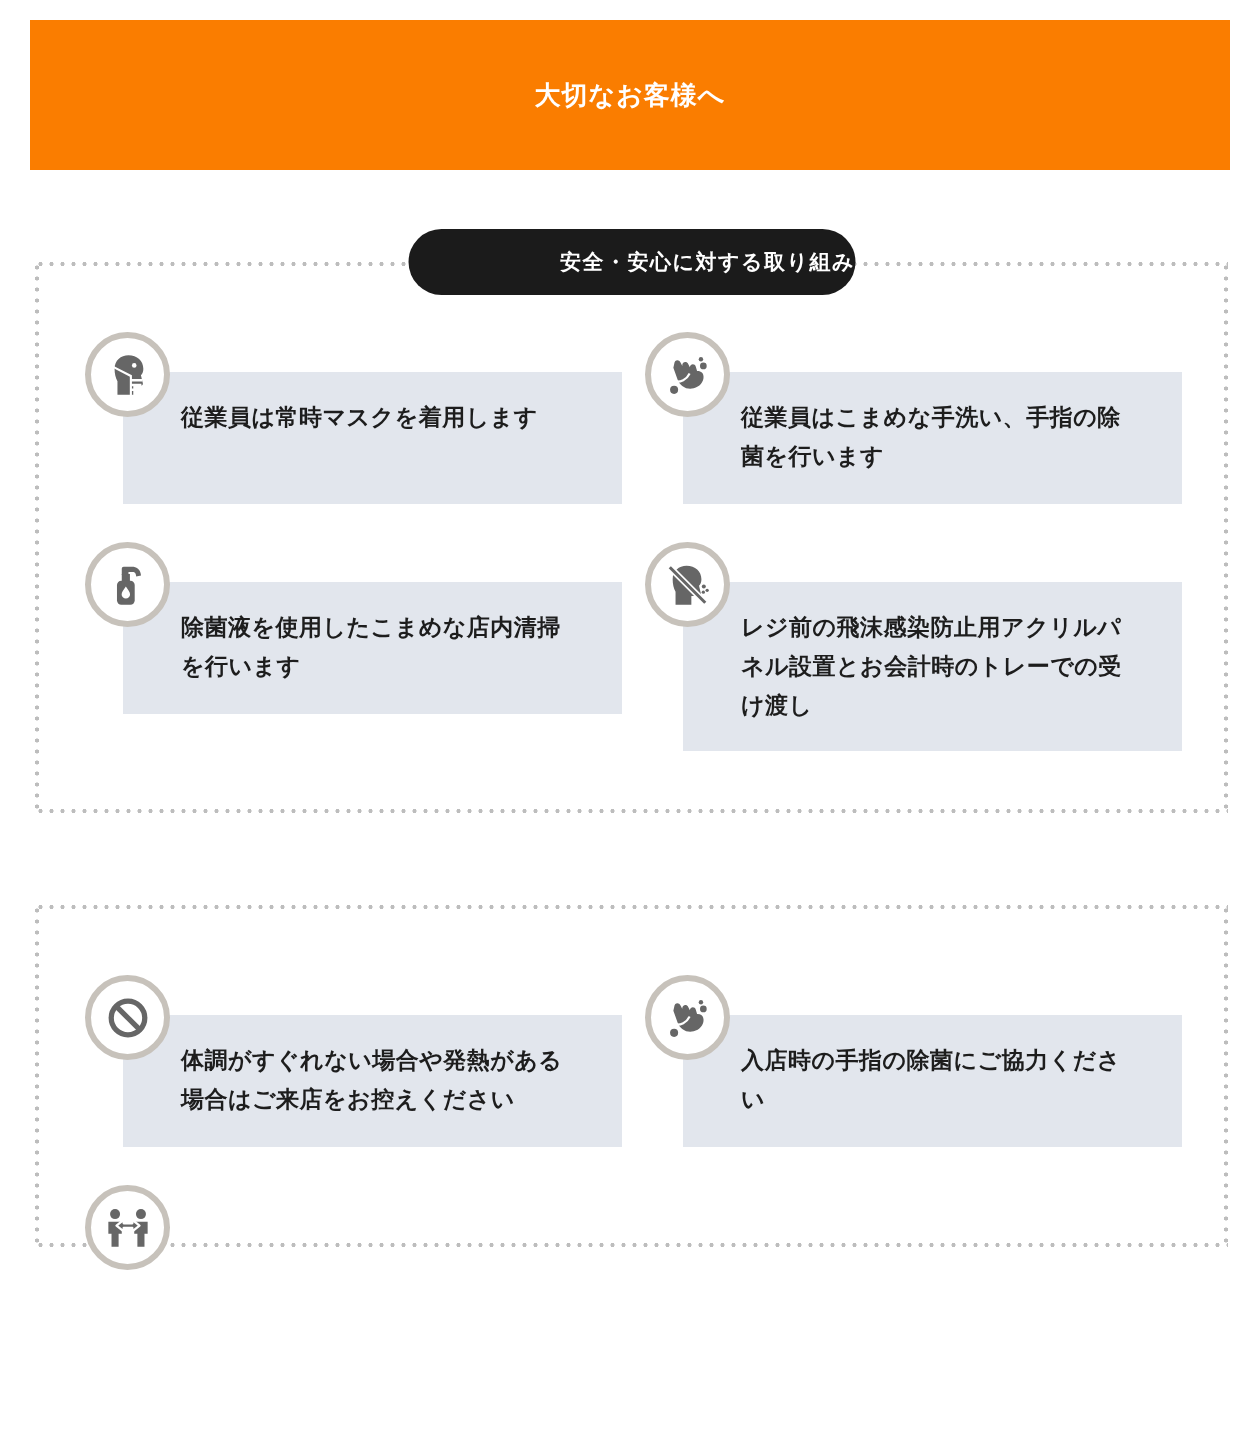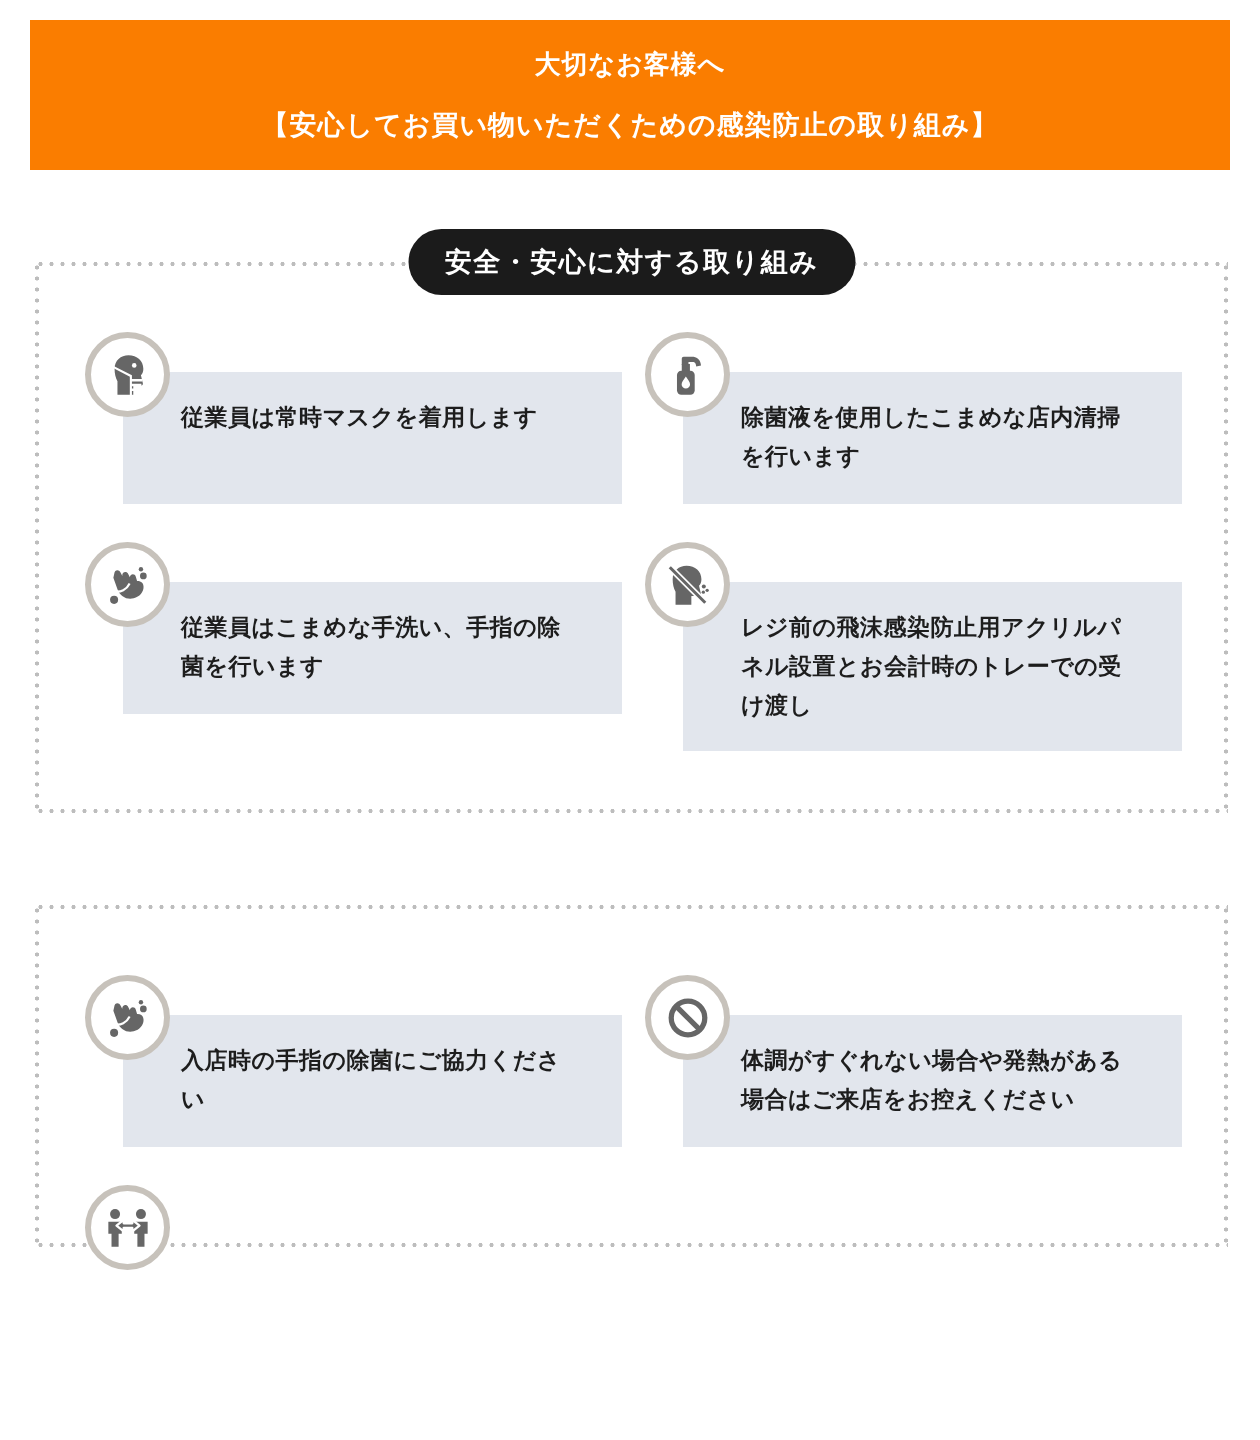--- a/index.html
+++ b/index.html
@@ -165,7 +165,6 @@
 
 <header class="banner">
   <div class="banner-line1">大切なお客様へ</div>
-  <div class="banner-line2">【安心してお買い物いただくための感染防止の取り組み】</div>
 </header>
 
 <section class="panel">

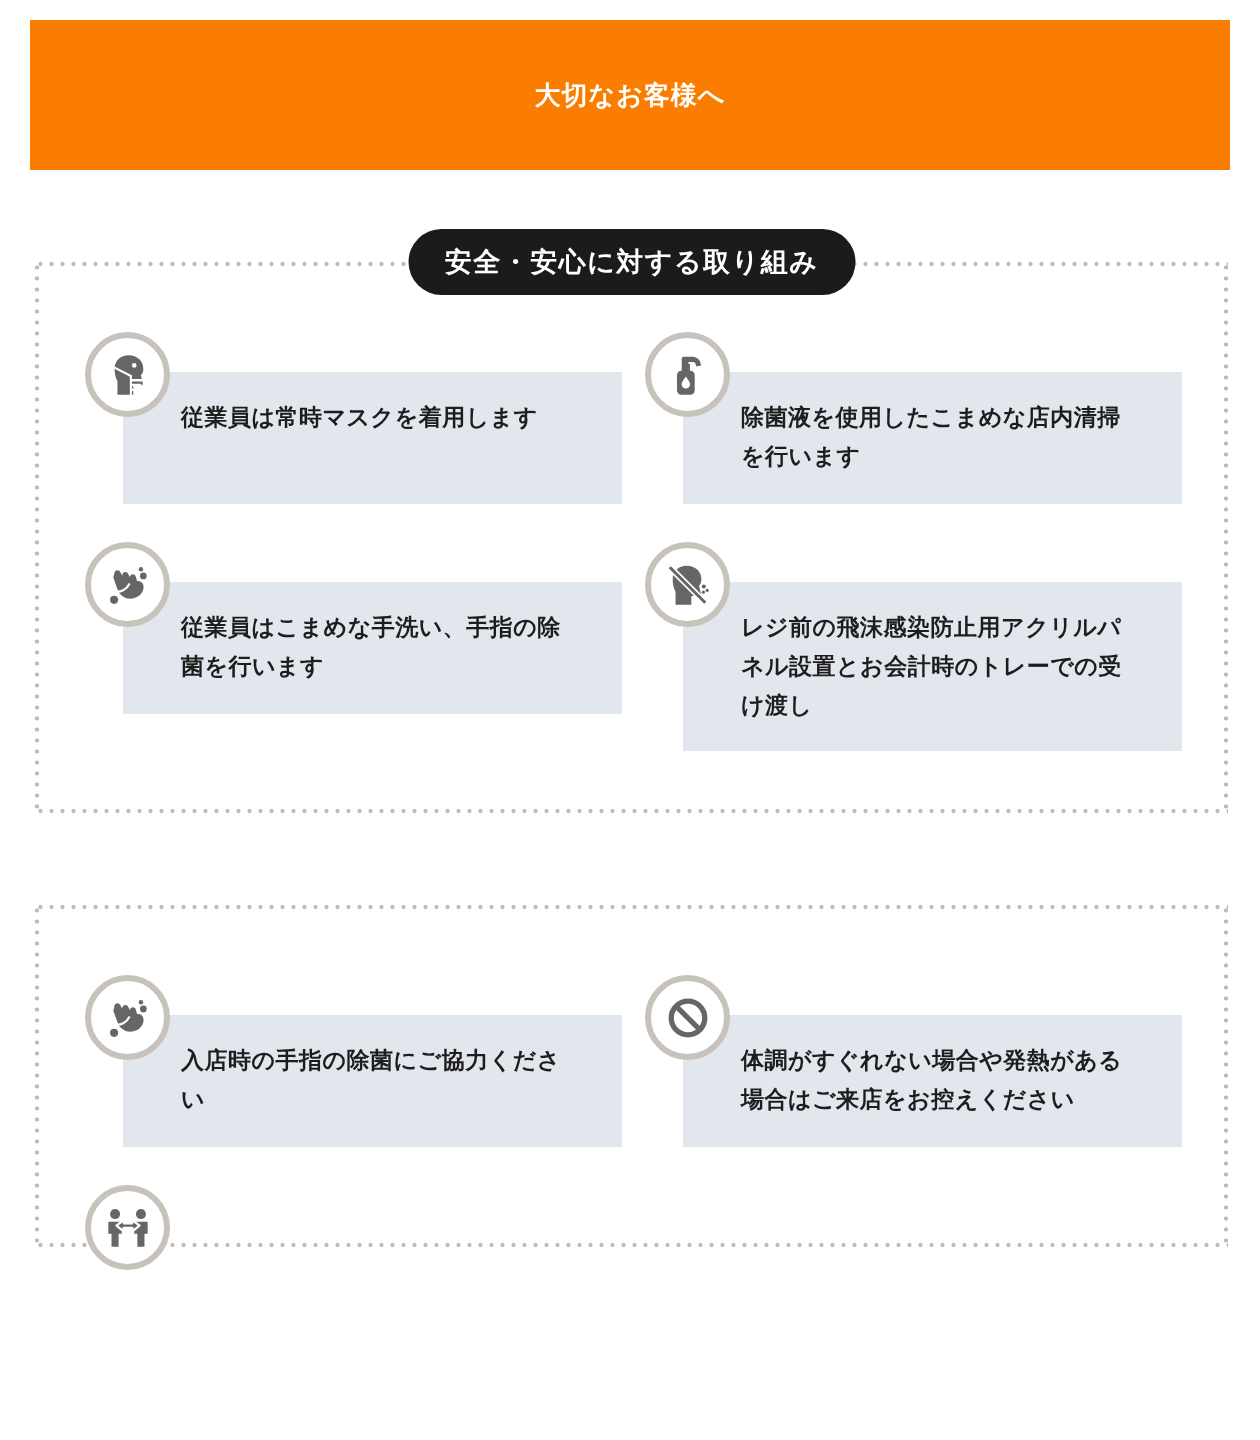--- a/index.html
+++ b/index.html
@@ -66,8 +66,8 @@
     color:#ffffff;
     display:flex;
     align-items:center;
-    justify-content:center;
-    font-size:27px;
+    justify-content:flex-end;
+    font-size:21px;
     font-weight:bold;
     letter-spacing:1.5px;
     z-index:3;

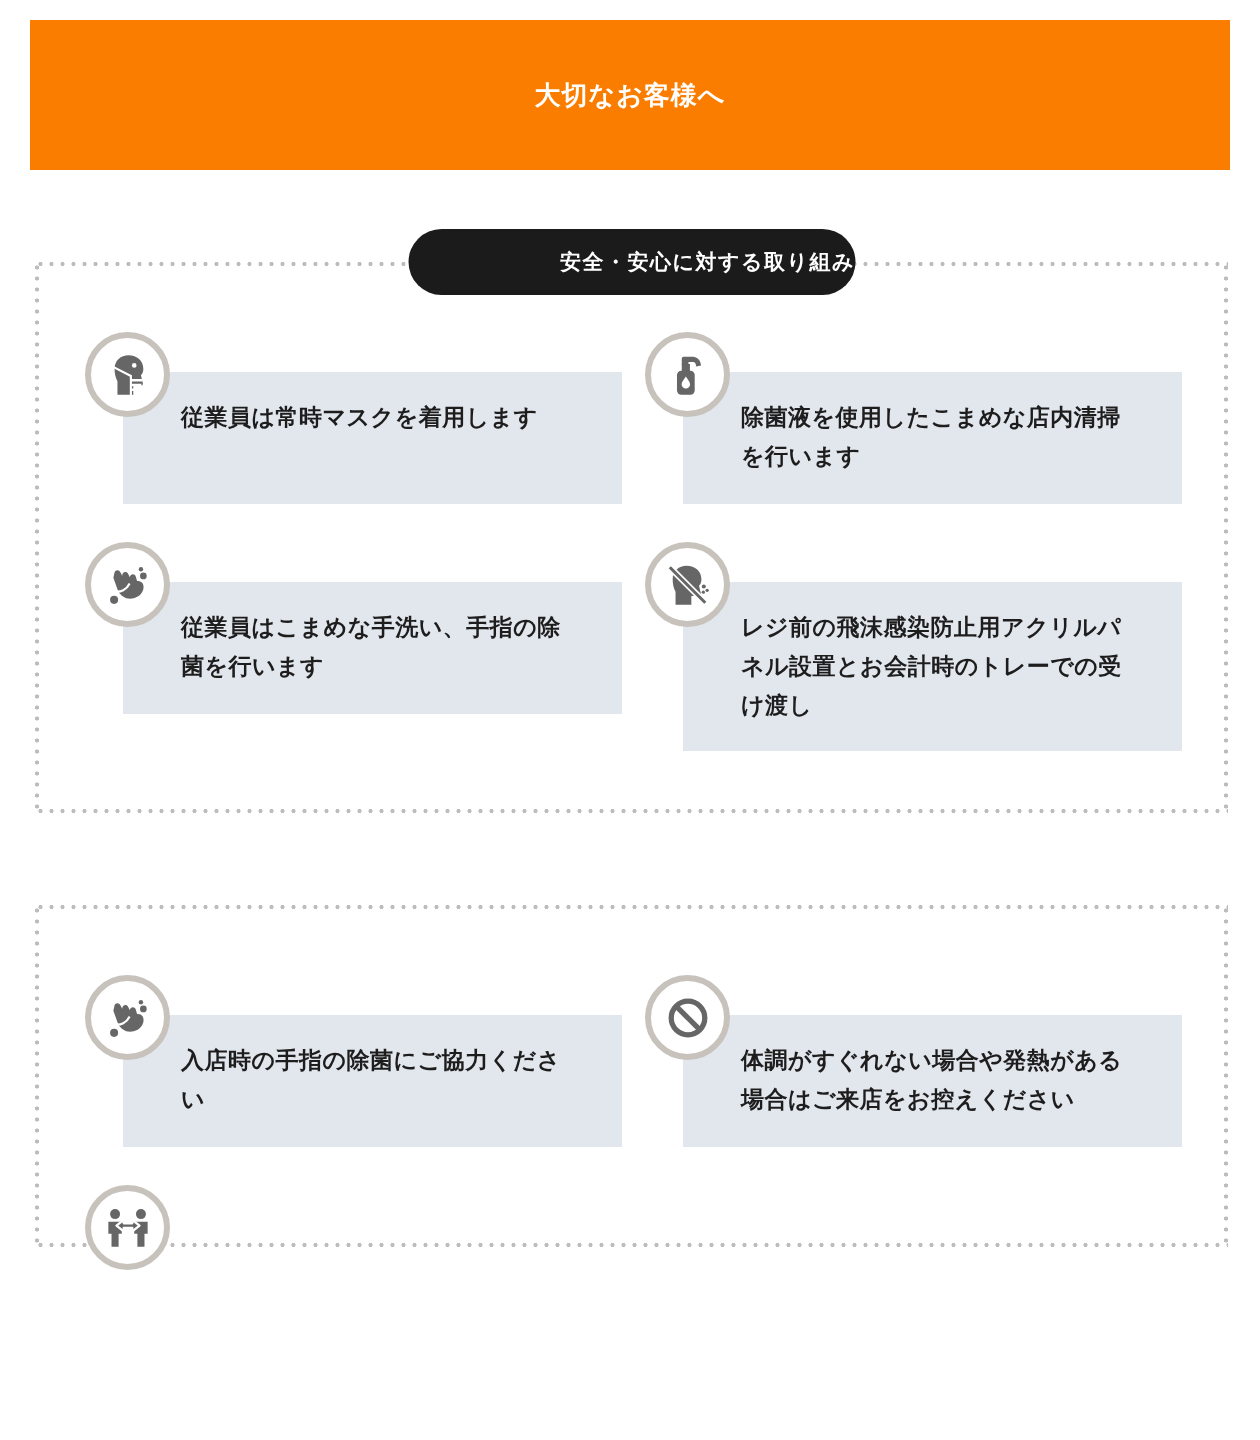--- a/index.html
+++ b/index.html
@@ -187,22 +187,22 @@
     <div class="item">
       <span class="icon-circle">
         <svg class="glyph" width="46" height="46">
+            <use href="#sym-hand"></use>
+          </svg>
+      </span>
+      <div class="box">
+        <p>従業員はこまめな手洗い、手指の除菌を行います</p>
+      </div>
+    </div>
+
+    <div class="item">
+      <span class="icon-circle">
+        <svg class="glyph" width="46" height="46">
             <use href="#sym-bottle"></use>
           </svg>
       </span>
       <div class="box">
         <p>除菌液を使用したこまめな店内清掃を行います</p>
-      </div>
-    </div>
-
-    <div class="item">
-      <span class="icon-circle">
-        <svg class="glyph" width="46" height="46">
-            <use href="#sym-hand"></use>
-          </svg>
-      </span>
-      <div class="box">
-        <p>従業員はこまめな手洗い、手指の除菌を行います</p>
       </div>
     </div>
 

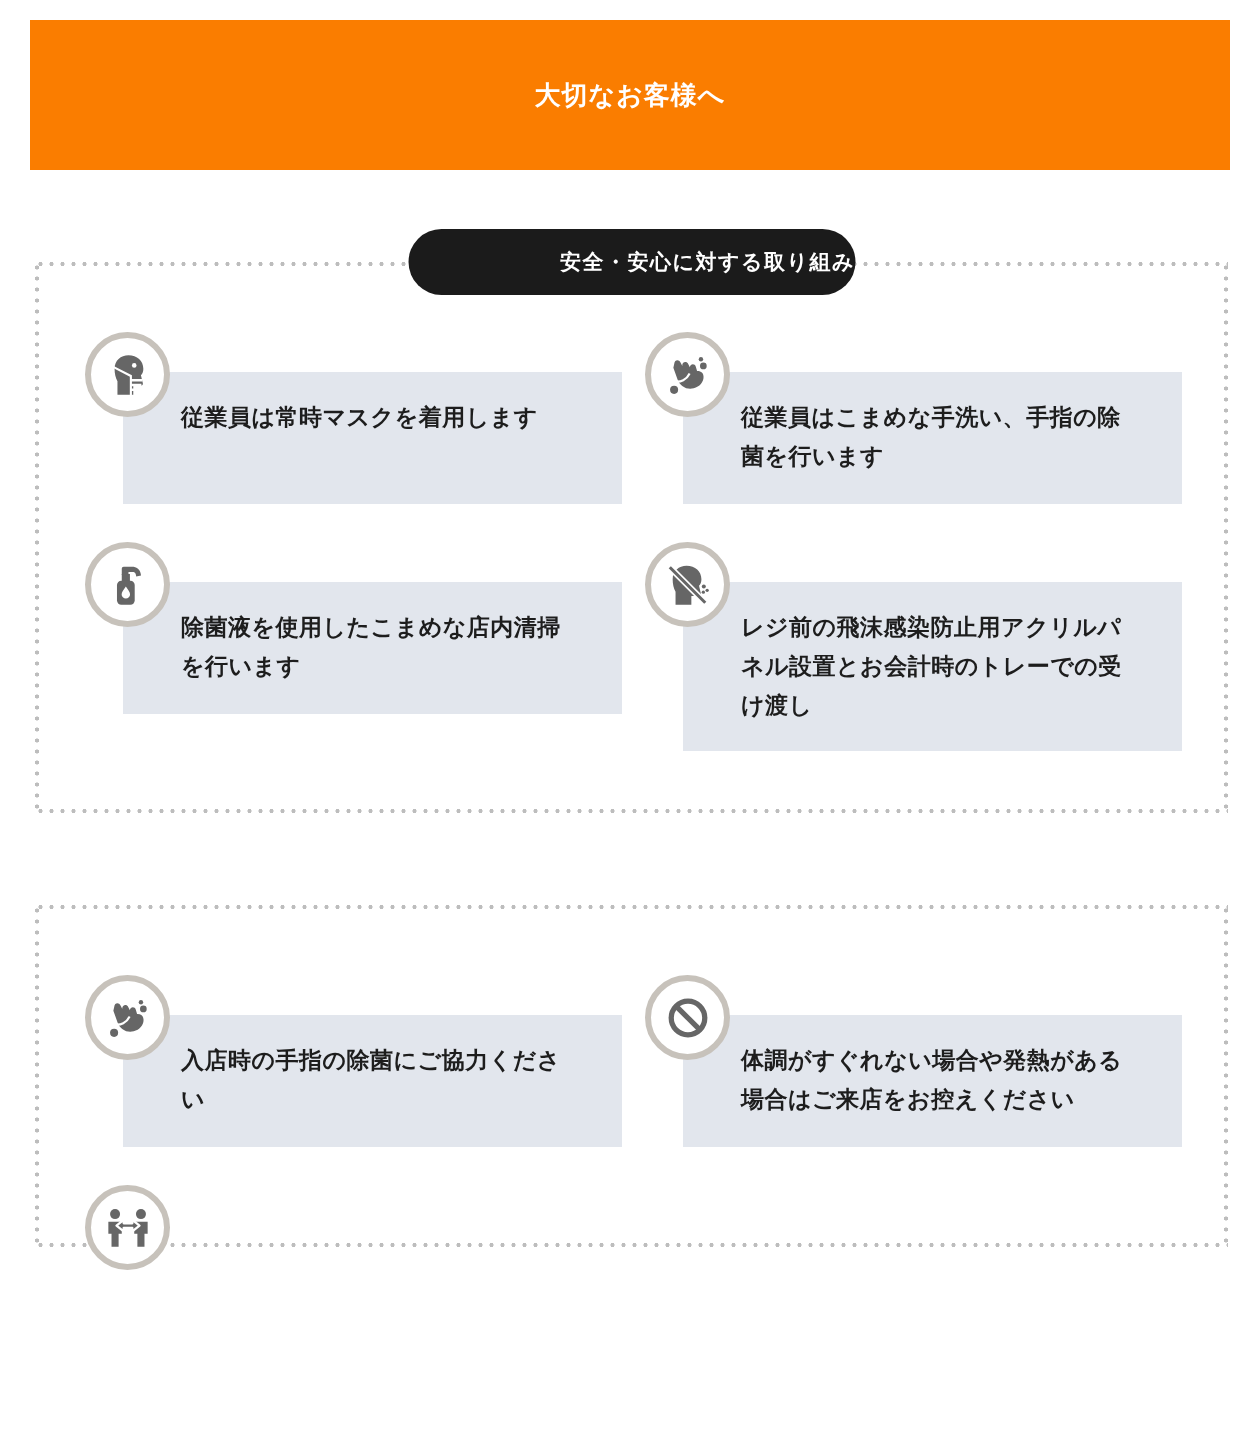--- a/index.html
+++ b/index.html
@@ -227,22 +227,22 @@
     <div class="item">
       <span class="icon-circle">
         <svg class="glyph" width="46" height="46">
+            <use href="#sym-no-entry"></use>
+          </svg>
+      </span>
+      <div class="box">
+        <p>体調がすぐれない場合や発熱がある場合はご来店をお控えください</p>
+      </div>
+    </div>
+
+    <div class="item">
+      <span class="icon-circle">
+        <svg class="glyph" width="46" height="46">
             <use href="#sym-hand"></use>
           </svg>
       </span>
       <div class="box">
         <p>入店時の手指の除菌にご協力ください</p>
-      </div>
-    </div>
-
-    <div class="item">
-      <span class="icon-circle">
-        <svg class="glyph" width="46" height="46">
-            <use href="#sym-no-entry"></use>
-          </svg>
-      </span>
-      <div class="box">
-        <p>体調がすぐれない場合や発熱がある場合はご来店をお控えください</p>
       </div>
     </div>
 

